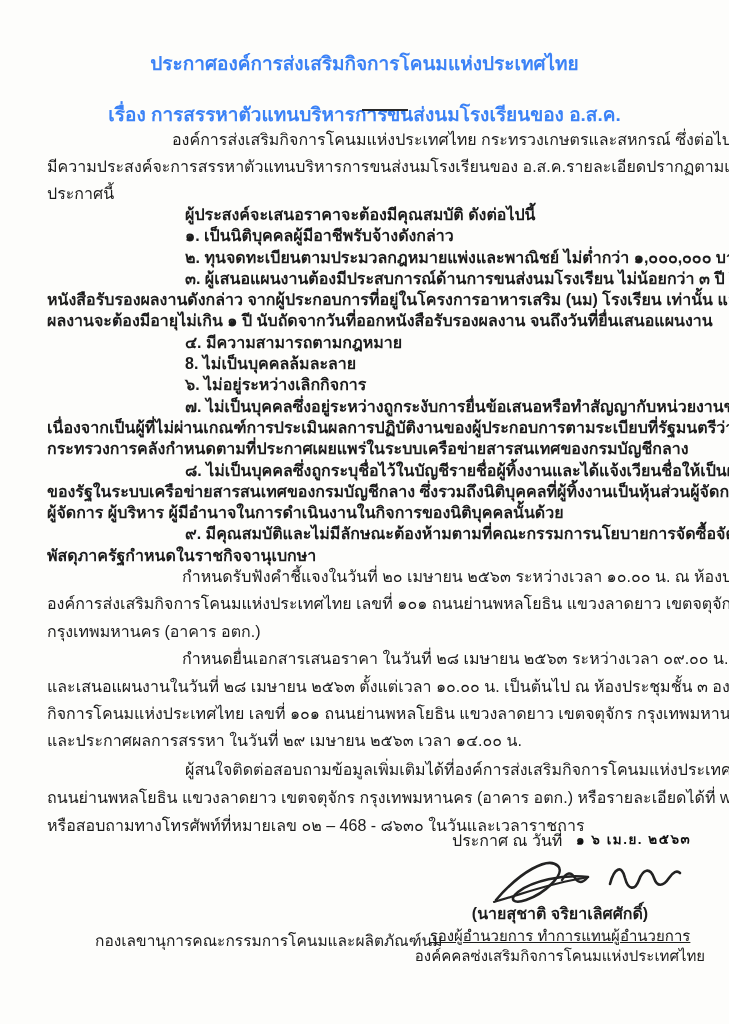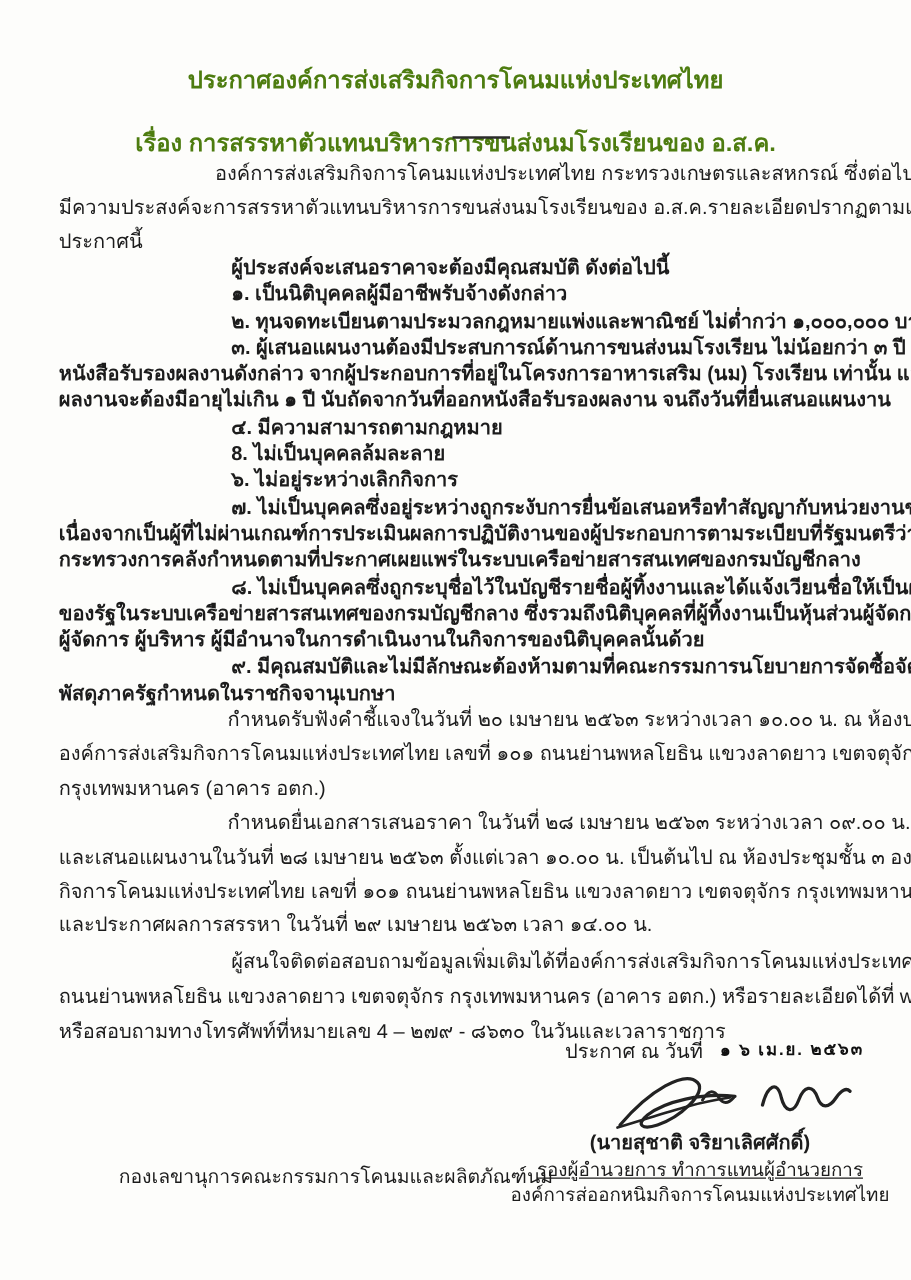--- a/index.html
+++ b/index.html
@@ -15,7 +15,7 @@
   .abs{position:absolute;}
   .title{
     left:0;right:0;text-align:center;
-    font-size:19px;font-weight:bold;color:#4d7c0f;
+    font-size:19px;font-weight:bold;color:#3b82f6;
     white-space:nowrap;
   }
   #title-line1{top:48px;}

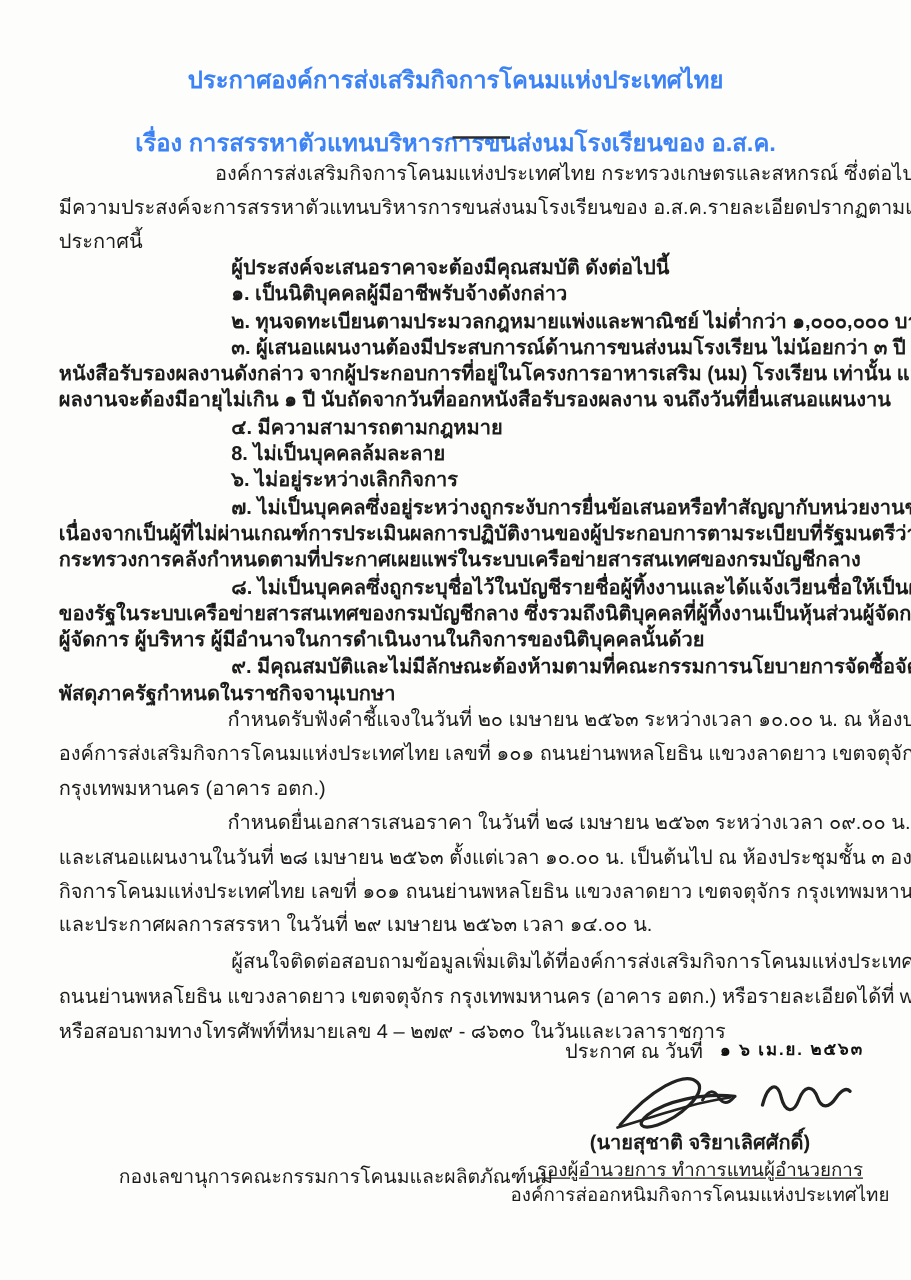--- a/index.html
+++ b/index.html
@@ -93,7 +93,7 @@
   <div id="contact-paragraph" class="abs textblock">
       <div class="tline ind">ผู้สนใจติดต่อสอบถามข้อมูลเพิ่มเติมได้ที่องค์การส่งเสริมกิจการโคนมแห่งประเทศไทย เลขที่ ๑๐๑</div>
       <div class="tline">ถนนย่านพหลโยธิน แขวงลาดยาว เขตจตุจักร กรุงเทพมหานคร (อาคาร อตก.) หรือรายละเอียดได้ที่ www.dpo.go.th</div>
-      <div class="tline">หรือสอบถามทางโทรศัพท์ที่หมายเลข 4 – ๒๗๙ - ๘๖๓๐ ในวันและเวลาราชการ</div>
+      <div class="tline">หรือสอบถามทางโทรศัพท์ที่หมายเลข ๐๒ – 468 - ๘๖๓๐ ในวันและเวลาราชการ</div>
     </div>
 
   <div id="announce-date-line" class="abs">

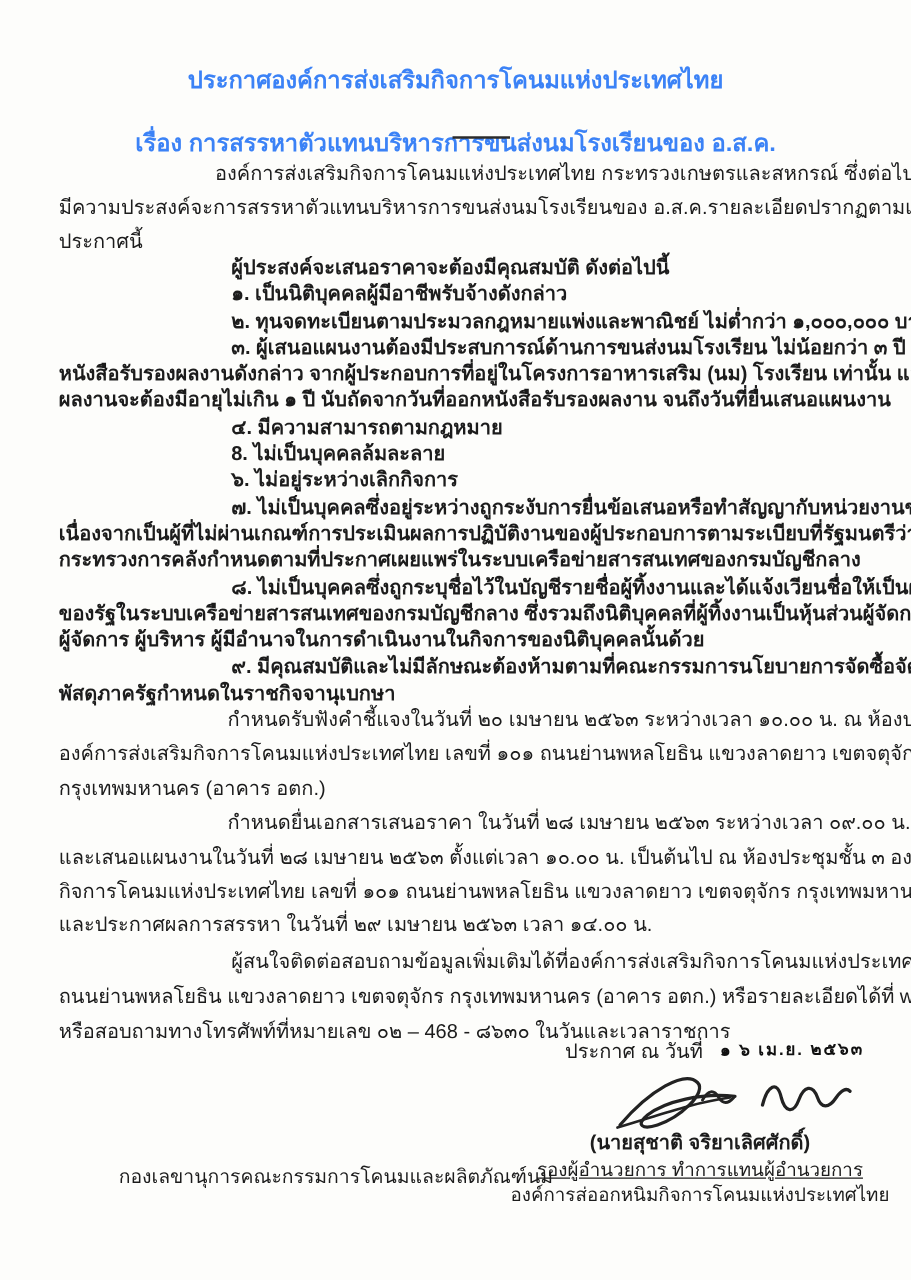--- a/index.html
+++ b/index.html
@@ -109,7 +109,7 @@
 
   <div id="signer-name" class="abs sign-center">(นายสุชาติ จริยาเลิศศักดิ์)</div>
   <div id="signer-title1" class="abs sign-center">รองผู้อำนวยการ ทำการแทนผู้อำนวยการ</div>
-  <div id="signer-title2" class="abs sign-center">องค์การส่ออกหนิมกิจการโคนมแห่งประเทศไทย</div>
+  <div id="signer-title2" class="abs sign-center">องค์คคลซ่งเสริมกิจการโคนมแห่งประเทศไทย</div>
 
   <div id="footer-department" class="abs">กองเลขานุการคณะกรรมการโคนมและผลิตภัณฑ์นม</div>
 

